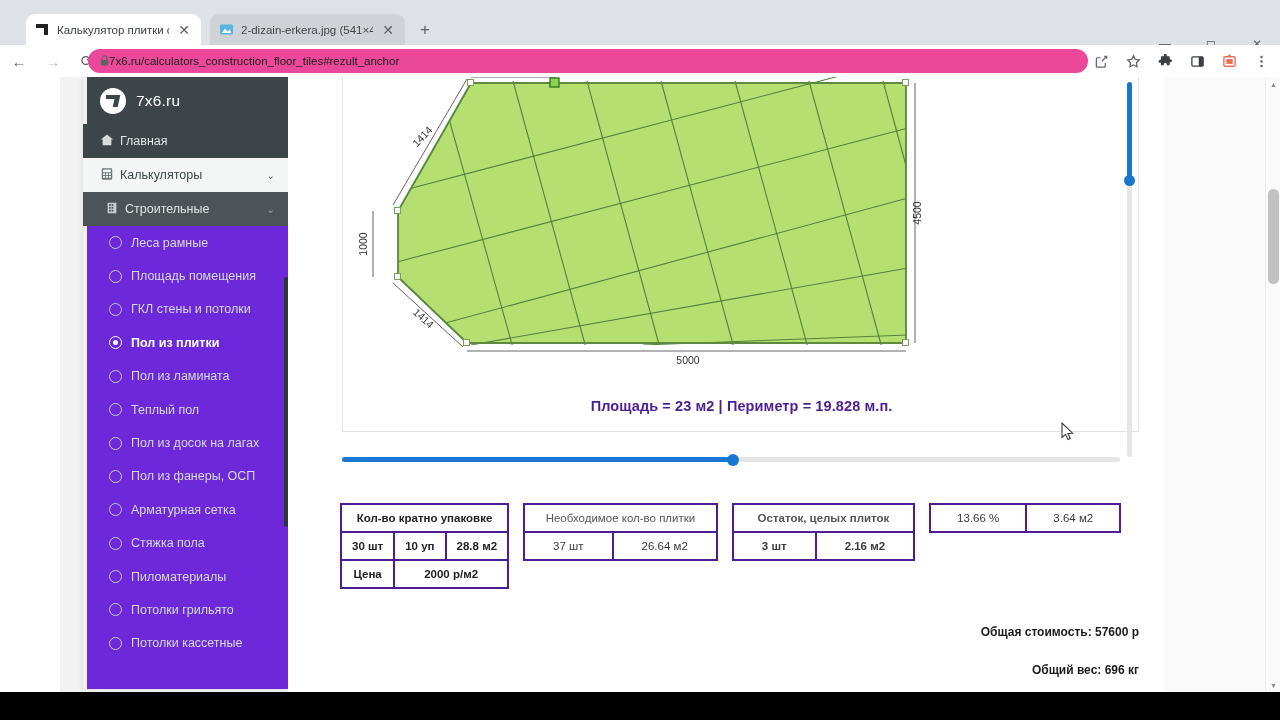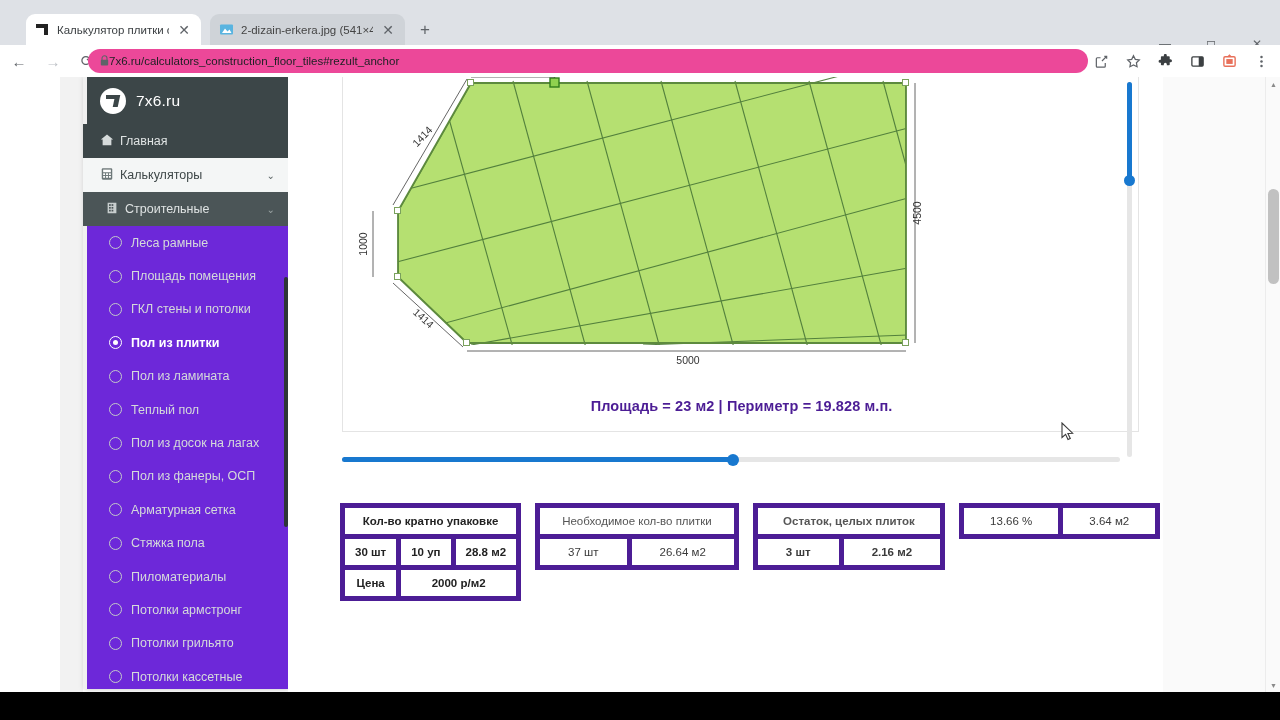--- a/index.html
+++ b/index.html
@@ -253,7 +253,7 @@
     align-self: flex-start;
   }
   .rtable td {
-    border: 5px solid #4c1d95;
+    border: 2px solid #4c1d95;
     padding: 7px 10px;
     text-align: center;
     white-space: nowrap;

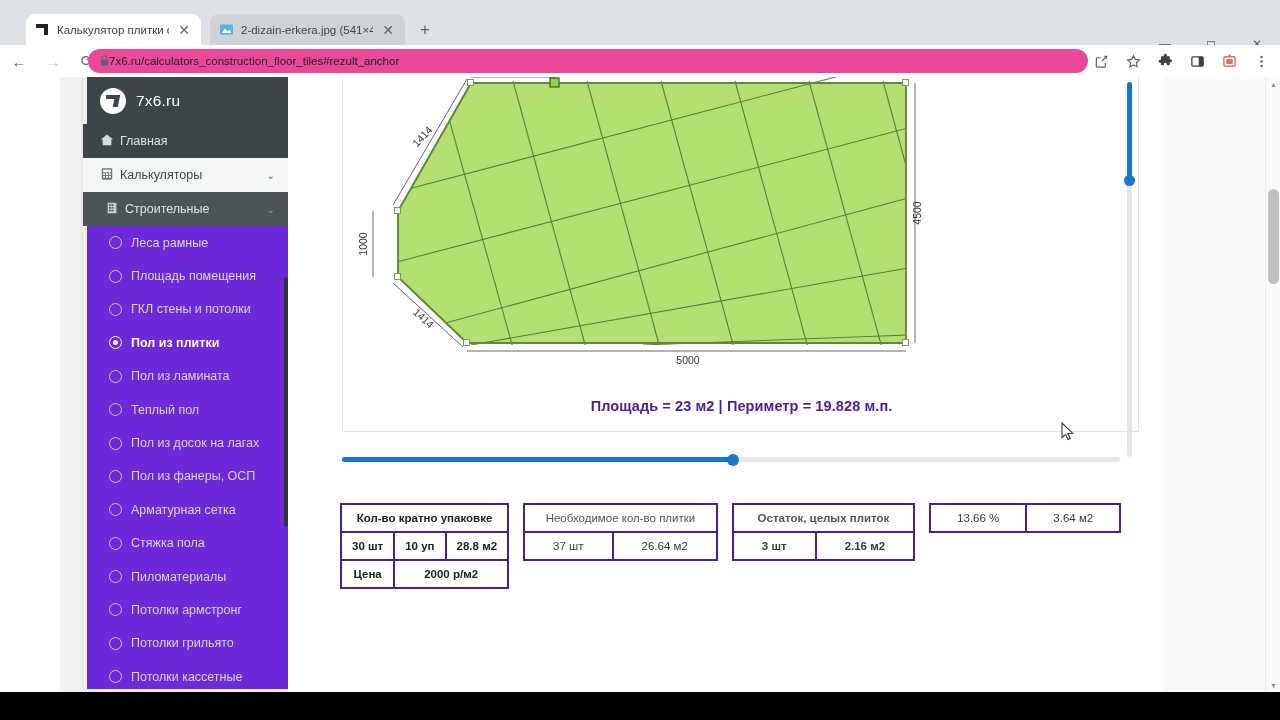--- a/index.html
+++ b/index.html
@@ -479,10 +479,6 @@
       <div class="sb-item leaf">
         <span class="radio"></span>
         <span>Пиломатериалы</span>
-      </div>
-      <div class="sb-item leaf">
-        <span class="radio"></span>
-        <span>Потолки армстронг</span>
       </div>
       <div class="sb-item leaf">
         <span class="radio"></span>

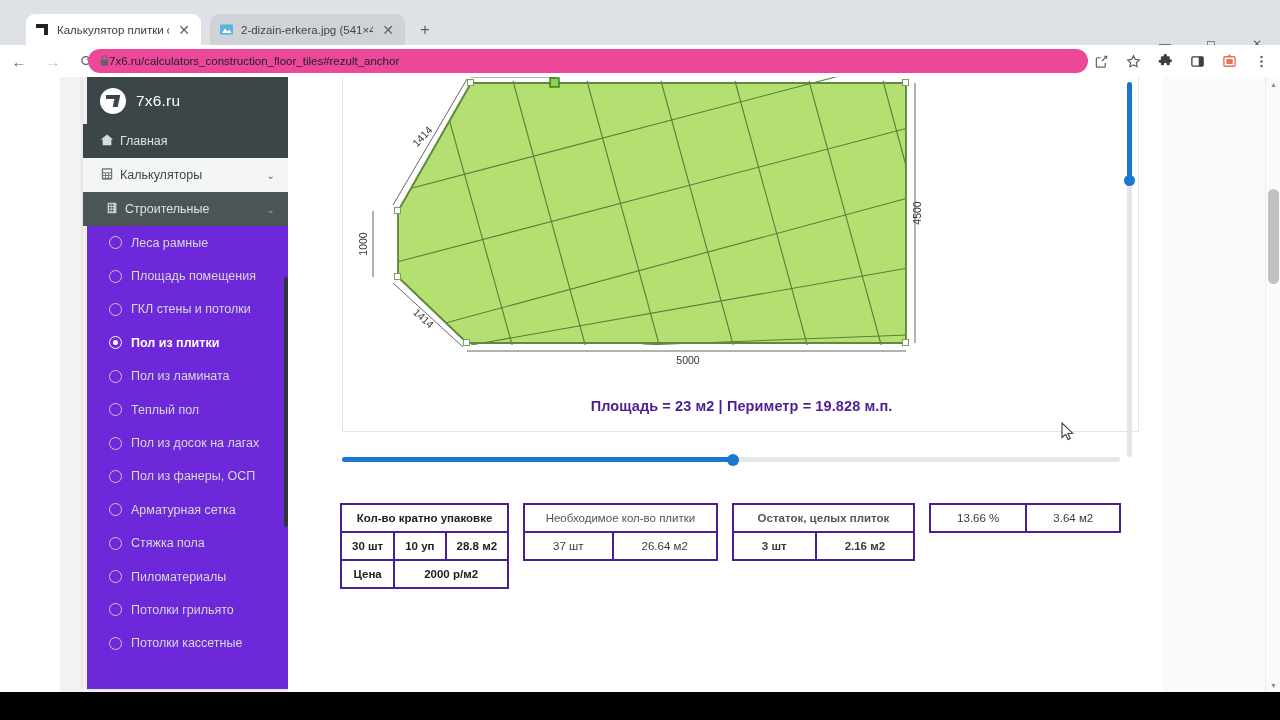--- a/index.html
+++ b/index.html
@@ -634,6 +634,10 @@
           </table>
       </div>
 
+      <div class="totals" style="right:24px; top:548px; width:500px;">
+        <div>Общая стоимость: 57600 р</div>
+        <div>Общий вес: 696 кг</div>
+      </div>
     </div>
   </div>
 

